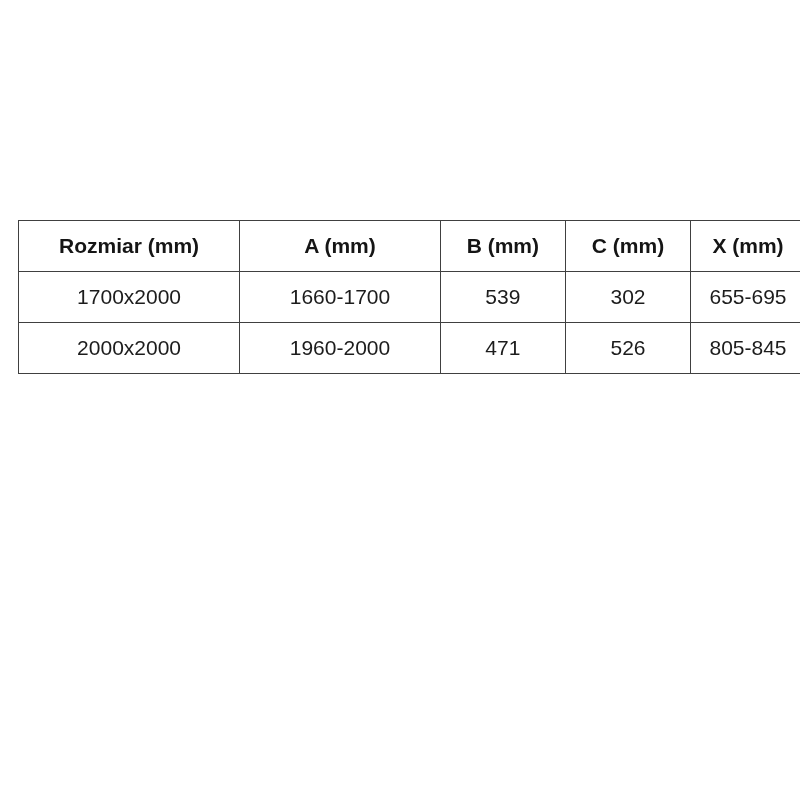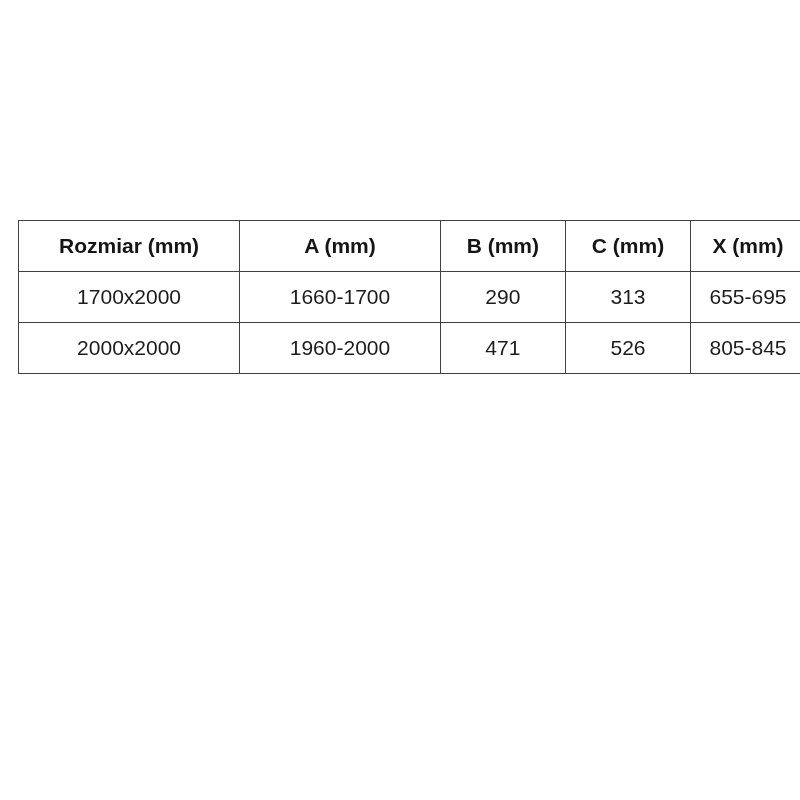--- a/index.html
+++ b/index.html
@@ -75,7 +75,7 @@
         <tr>
           <td>1700x2000</td>
           <td>1660-1700</td>
-          <td>290</td>
+          <td>539</td>
           <td>313</td>
           <td>655-695</td>
         </tr>

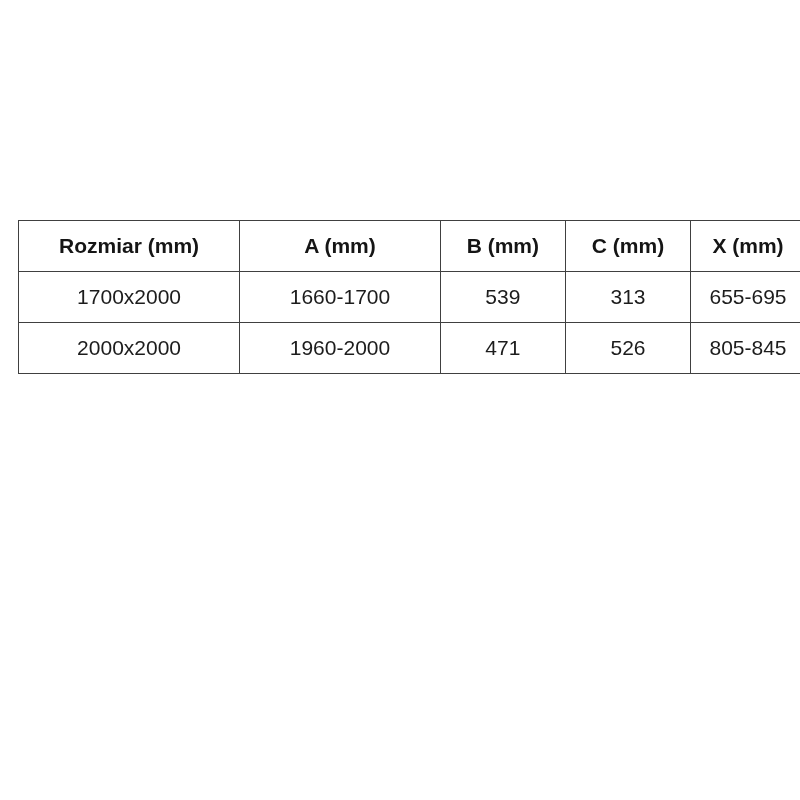--- a/index.html
+++ b/index.html
@@ -76,7 +76,7 @@
           <td>1700x2000</td>
           <td>1660-1700</td>
           <td>539</td>
-          <td>313</td>
+          <td>302</td>
           <td>655-695</td>
         </tr>
         <tr>

